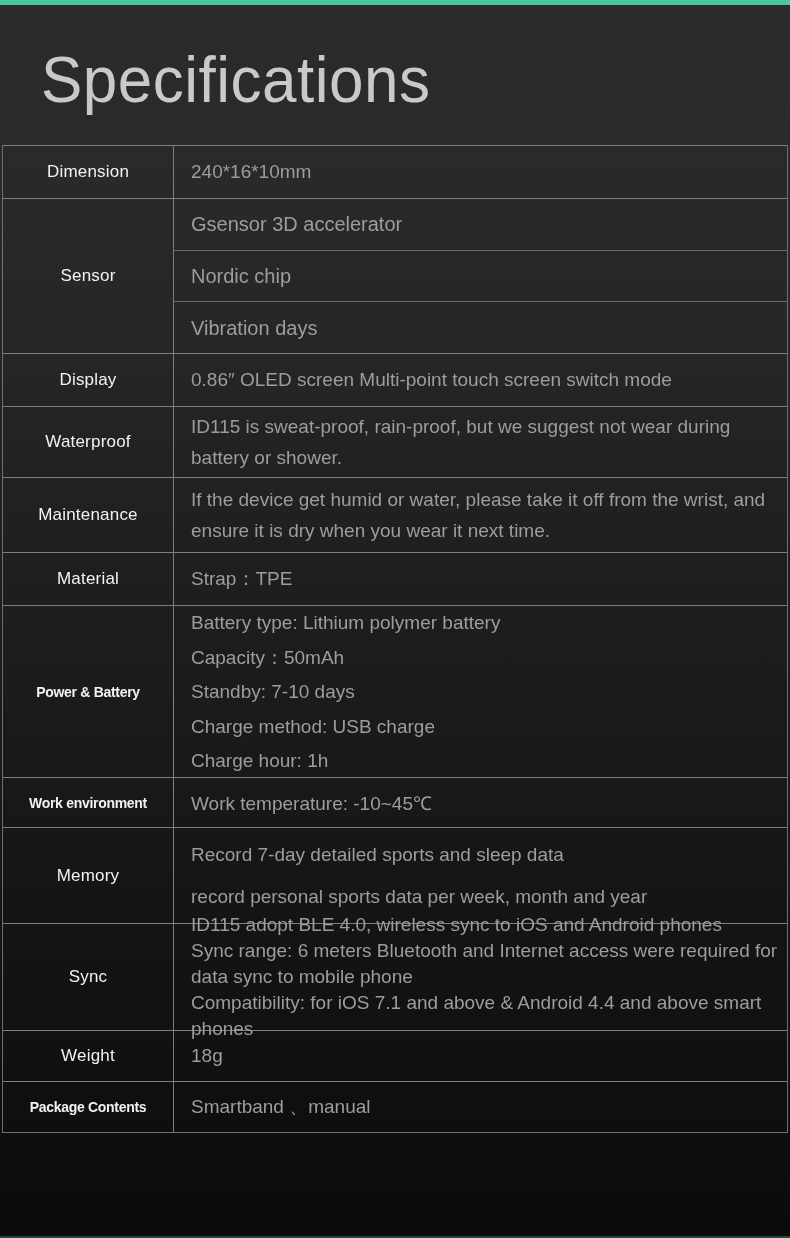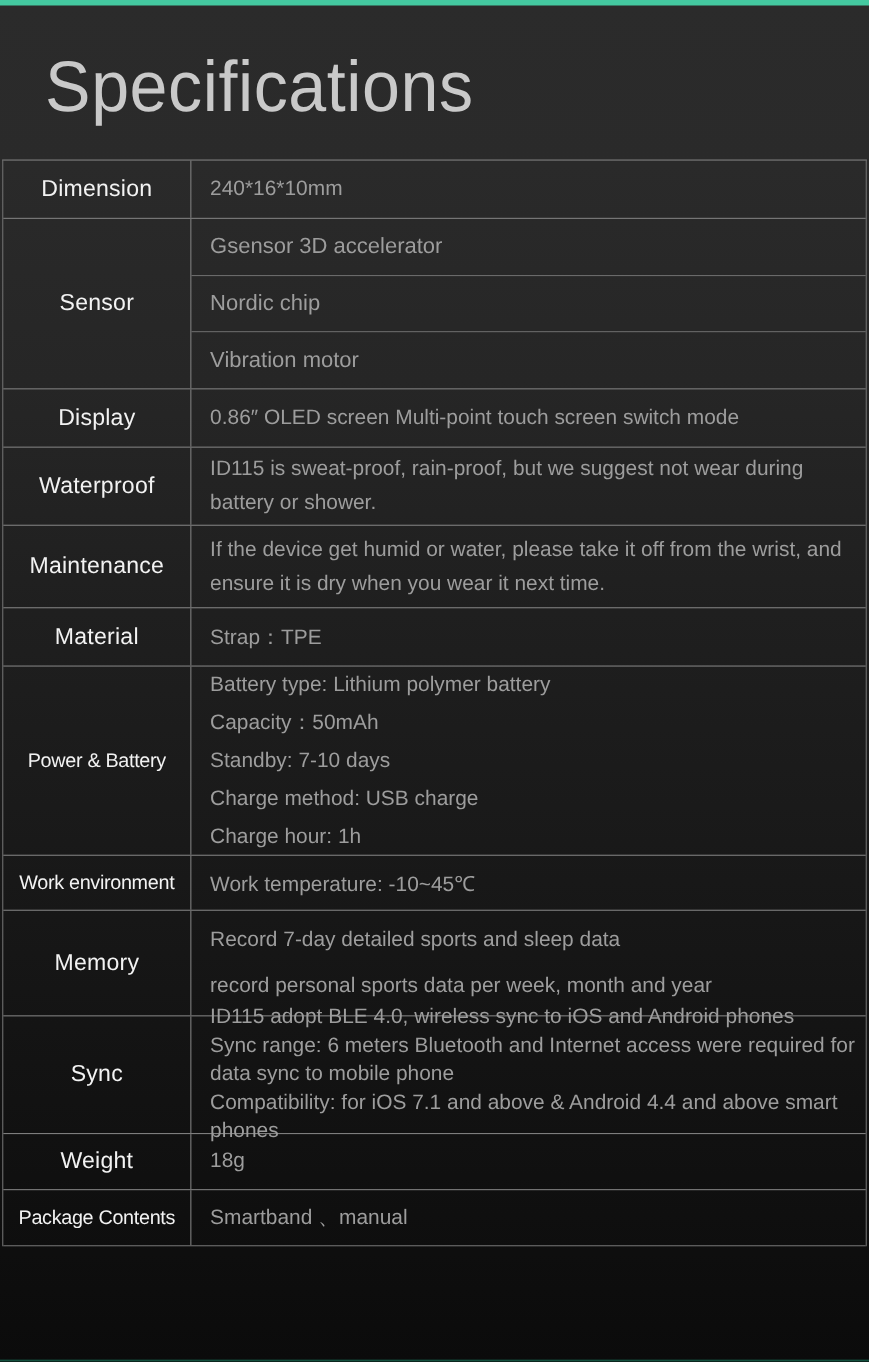--- a/index.html
+++ b/index.html
@@ -91,7 +91,7 @@
     align-items: center;
     justify-content: center;
     color: #f2f2f2;
-    font-size: 21px;
+    font-size: 17px;
     font-weight: 400;
     letter-spacing: 0.2px;
     text-align: center;

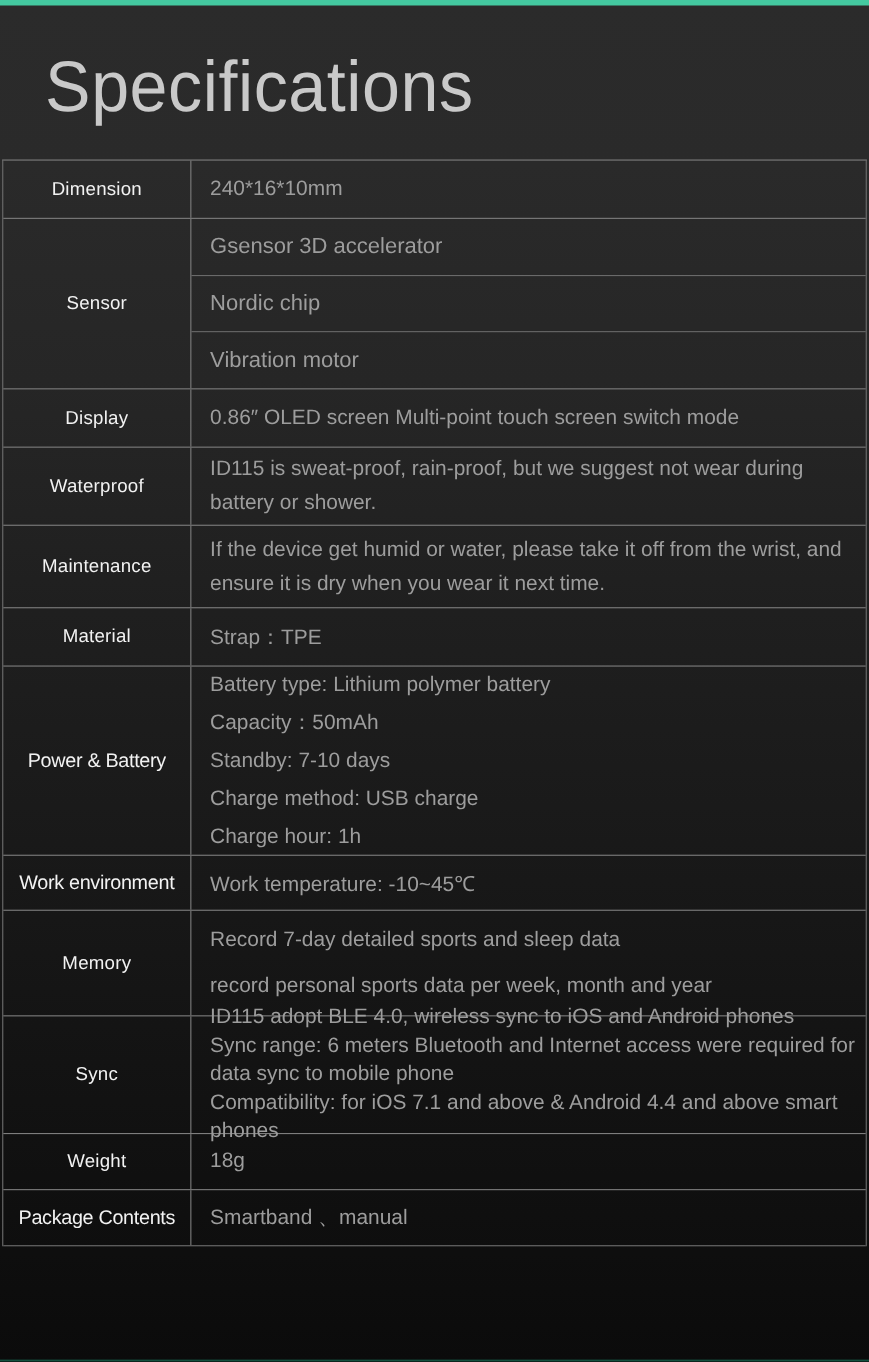--- a/index.html
+++ b/index.html
@@ -200,7 +200,7 @@
       <div class="cell-value">
         <div class="subrow">Gsensor 3D accelerator</div>
         <div class="subrow">Nordic chip</div>
-        <div class="subrow">Vibration motor</div>
+        <div class="subrow">Vibration days</div>
       </div>
     </div>
 

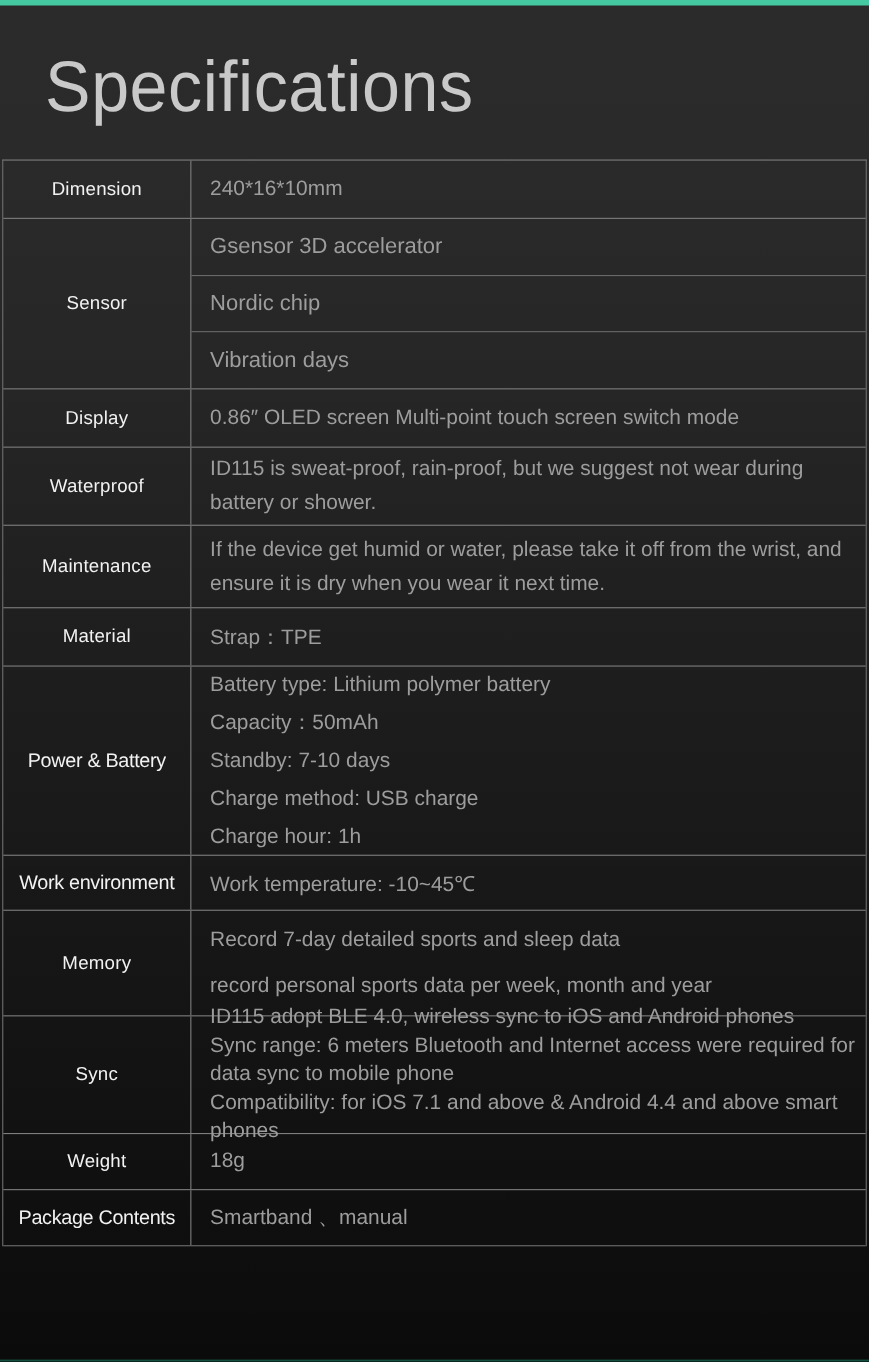--- a/index.html
+++ b/index.html
@@ -99,9 +99,10 @@
     white-space: nowrap;
   }
   .cell-label.tight {
-    font-size: 18px;
+    font-size: 14px;
     letter-spacing: -0.3px;
     padding: 0 1px;
+    font-weight: bold;
   }
   .cell-value {
     flex: 1 1 auto;

